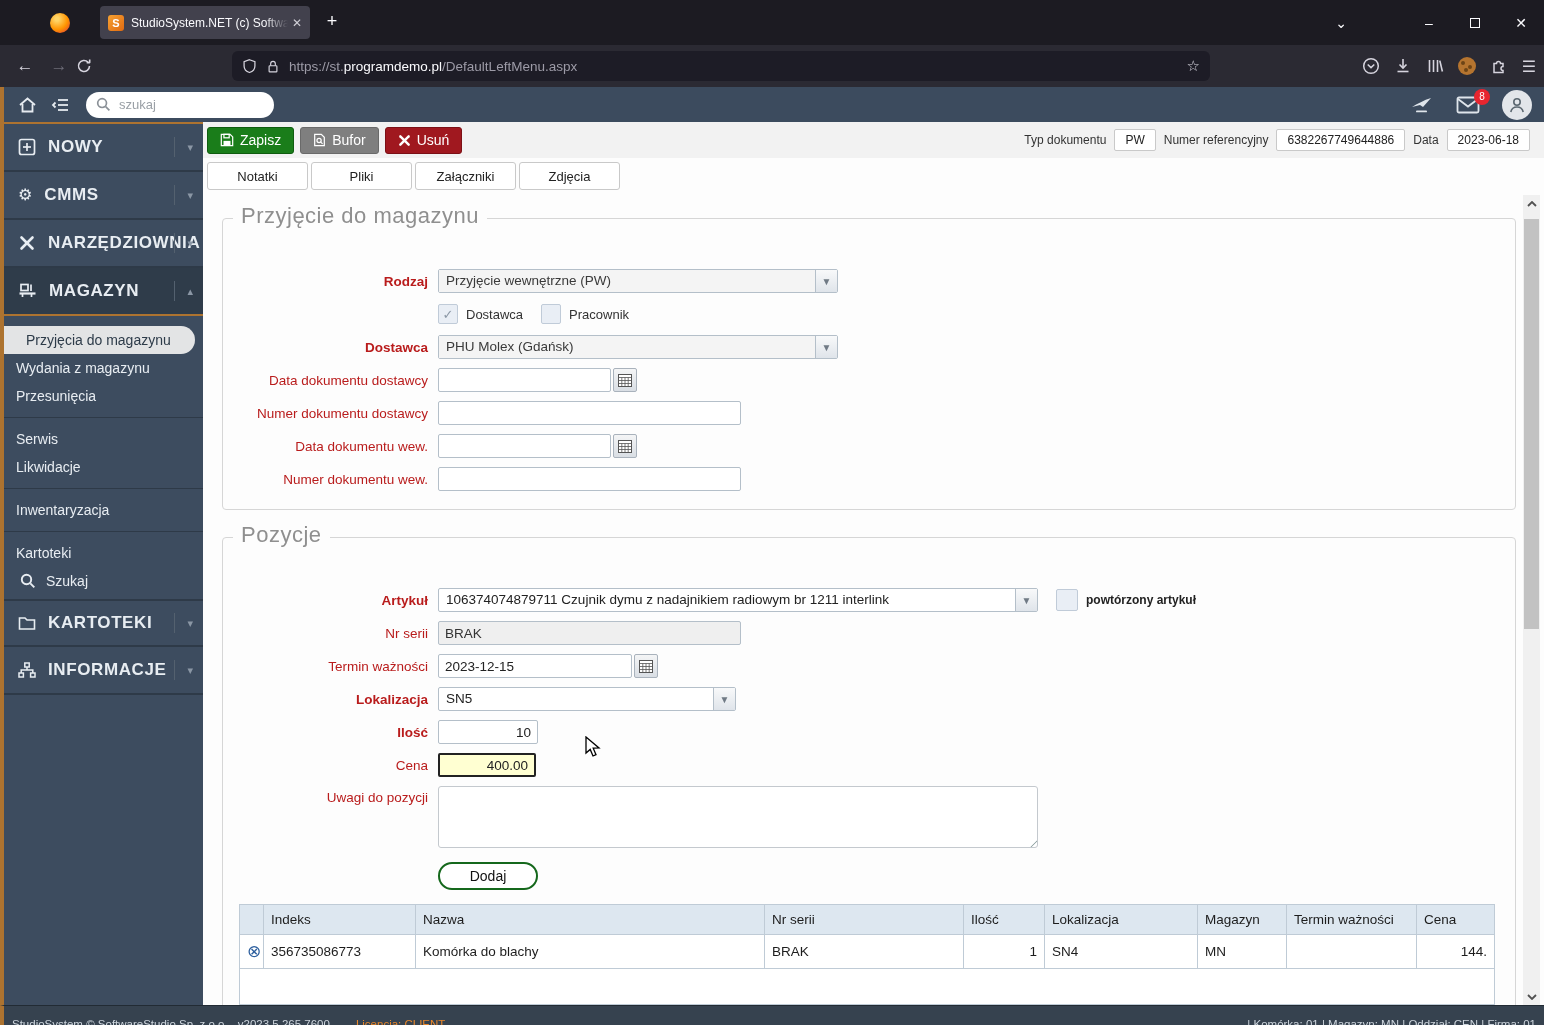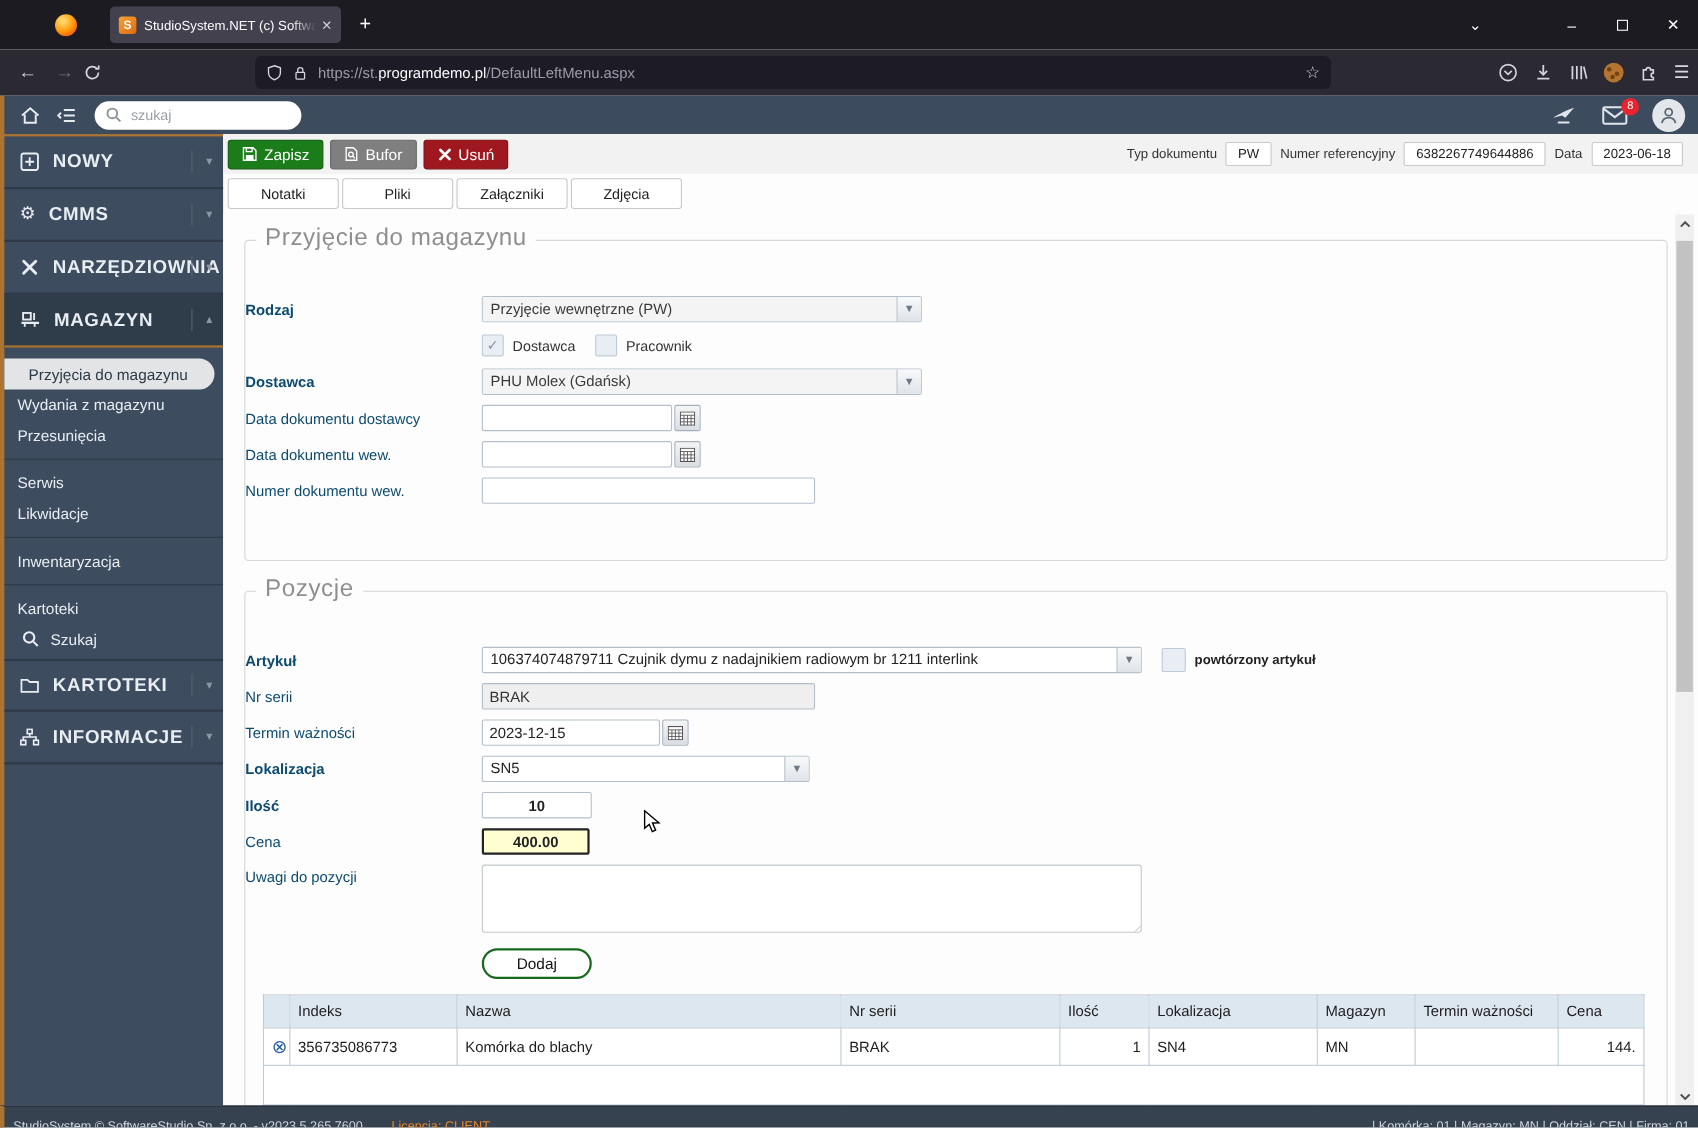--- a/index.html
+++ b/index.html
@@ -85,7 +85,7 @@
   .legend { position:absolute; top:-16px; left:10px; background:#fdfdfd; padding:0 8px; font-size:22px; color:#8f8f8f; font-weight:300; letter-spacing:.5px; }
 
   .frow { display:flex; align-items:center; margin-bottom:9px; min-height:24px; }
-  .flabel { width:215px; padding-right:10px; color:#0c4a6e; font-size:13.5px; }
+  .flabel { width:215px; text-align:right; padding-right:10px; color:#b91c1c; font-size:13.5px; }
   .flabel.b { font-weight:bold; }
   .sel { display:flex; height:24px; border:1px solid #b4bfc9; border-radius:2px; background:#fff; }
   .sel .txt { padding:3px 7px; font-size:13.5px; color:#222; flex:1; white-space:nowrap; overflow:hidden; }

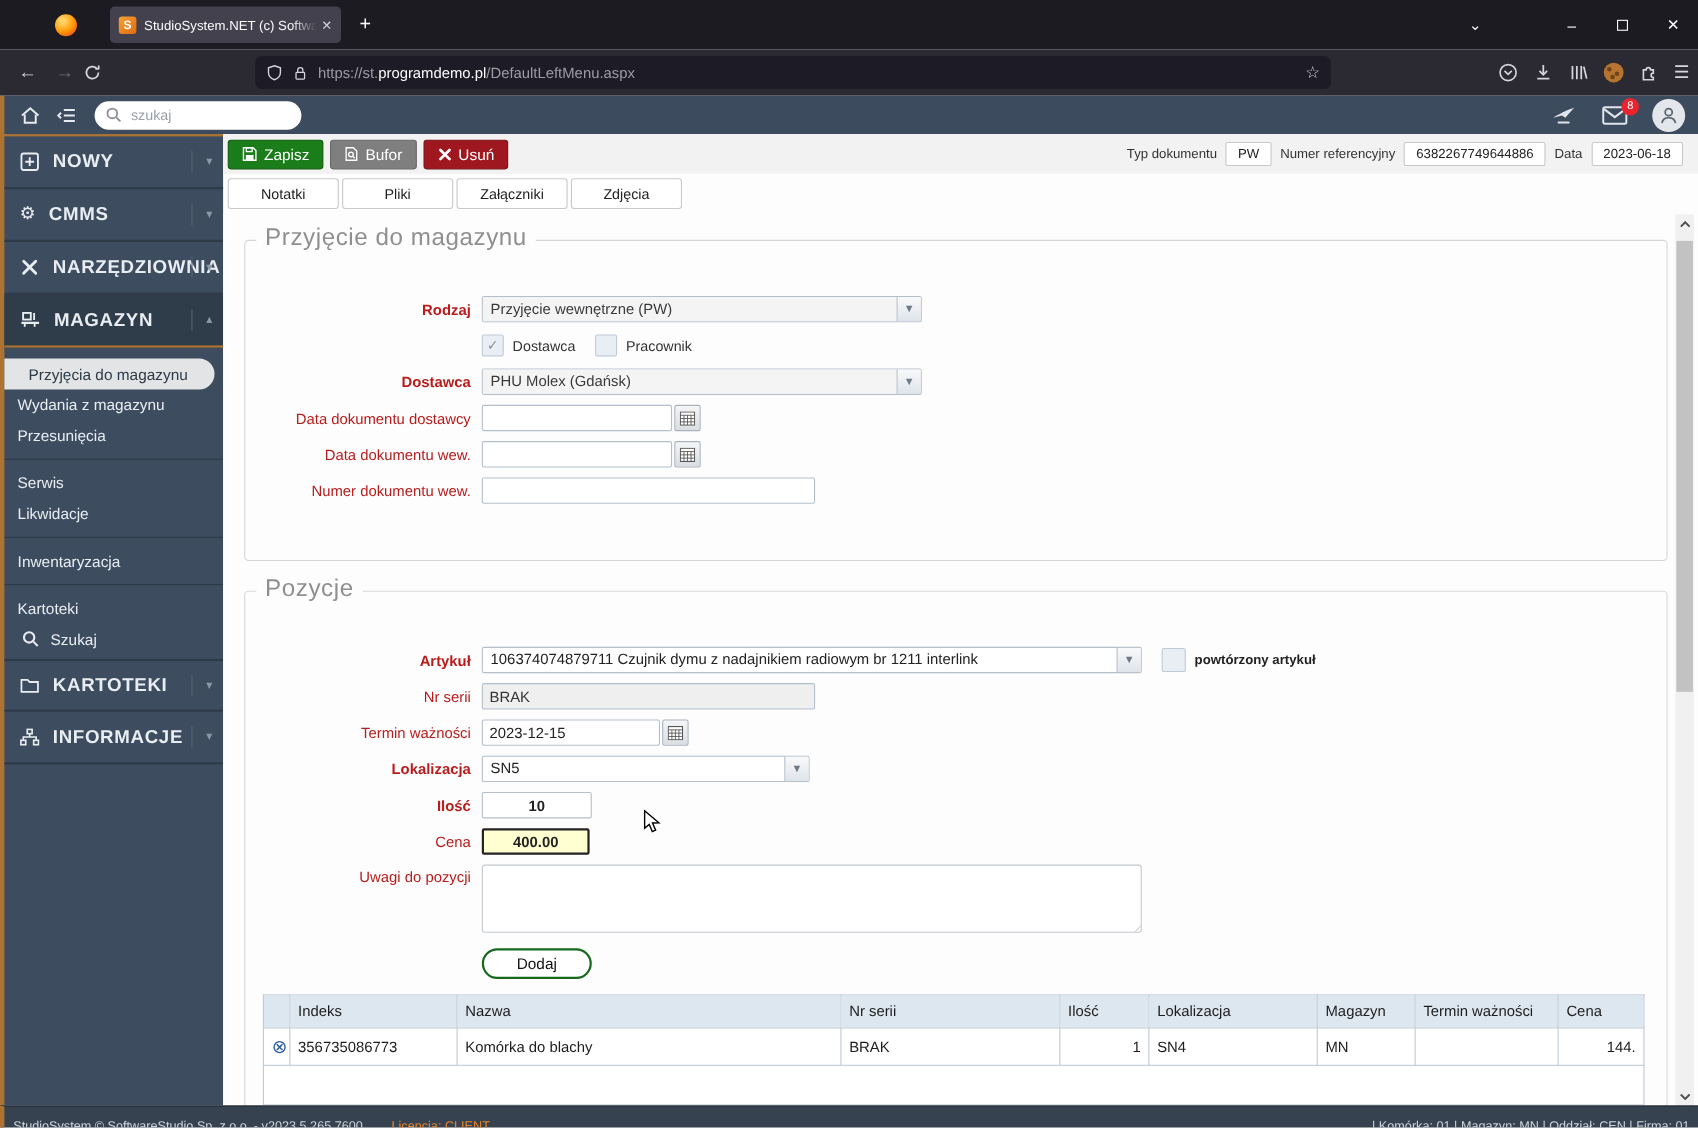--- a/index.html
+++ b/index.html
@@ -414,6 +414,10 @@
         </span>
       </div>
 
+      <div class="frow">
+        <div class="flabel">Numer dokumentu dostawcy</div>
+        <input class="inp" style="width: 303px;">
+      </div>
 
       <div class="frow">
         <div class="flabel">Data dokumentu wew.</div>

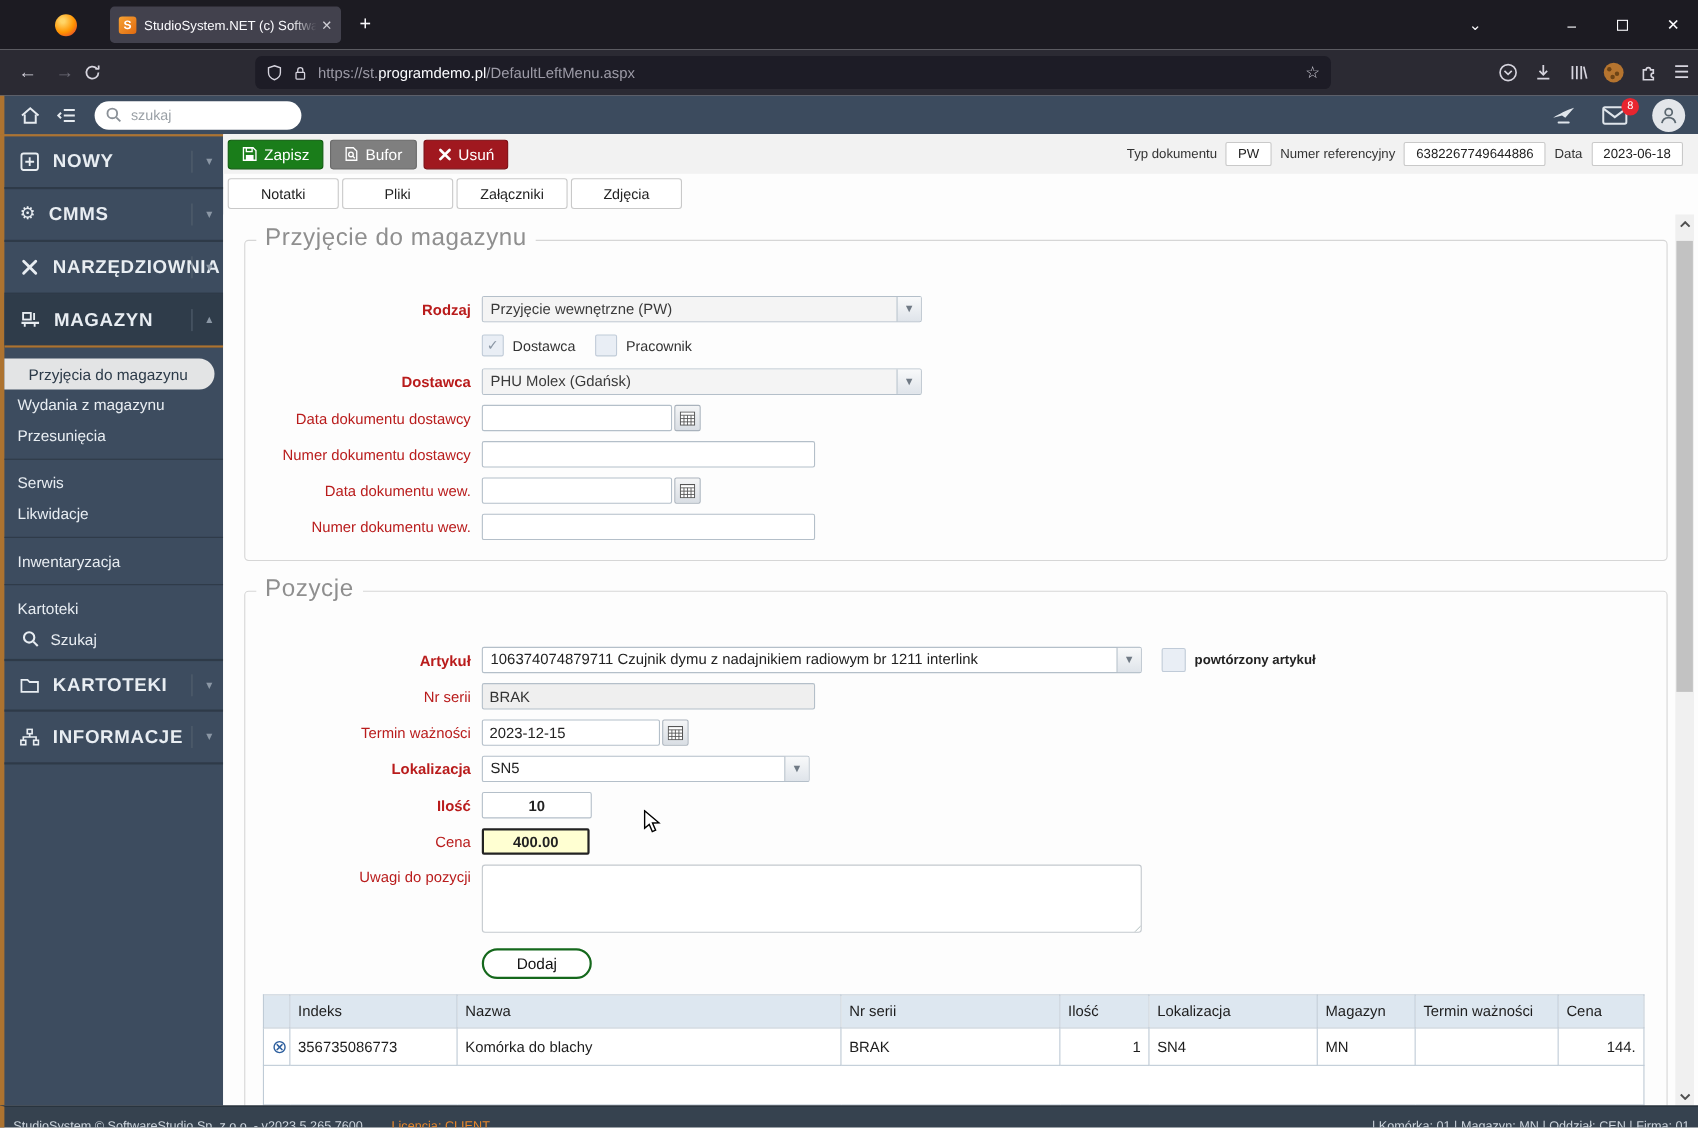--- a/index.html
+++ b/index.html
@@ -456,7 +456,7 @@
 
       <div class="frow">
         <div class="flabel">Termin ważności</div>
-        <input class="inp" style="width: 162px;" value="2023-12-15">
+        <input class="inp" style="width: 194px;" value="2023-12-15">
         <span class="calbtn">
           <svg width="14" height="13" viewBox="0 0 14 13" fill="#fff" stroke="#555" stroke-width="1">
               <rect x="0.5" y="0.5" width="13" height="12"></rect>

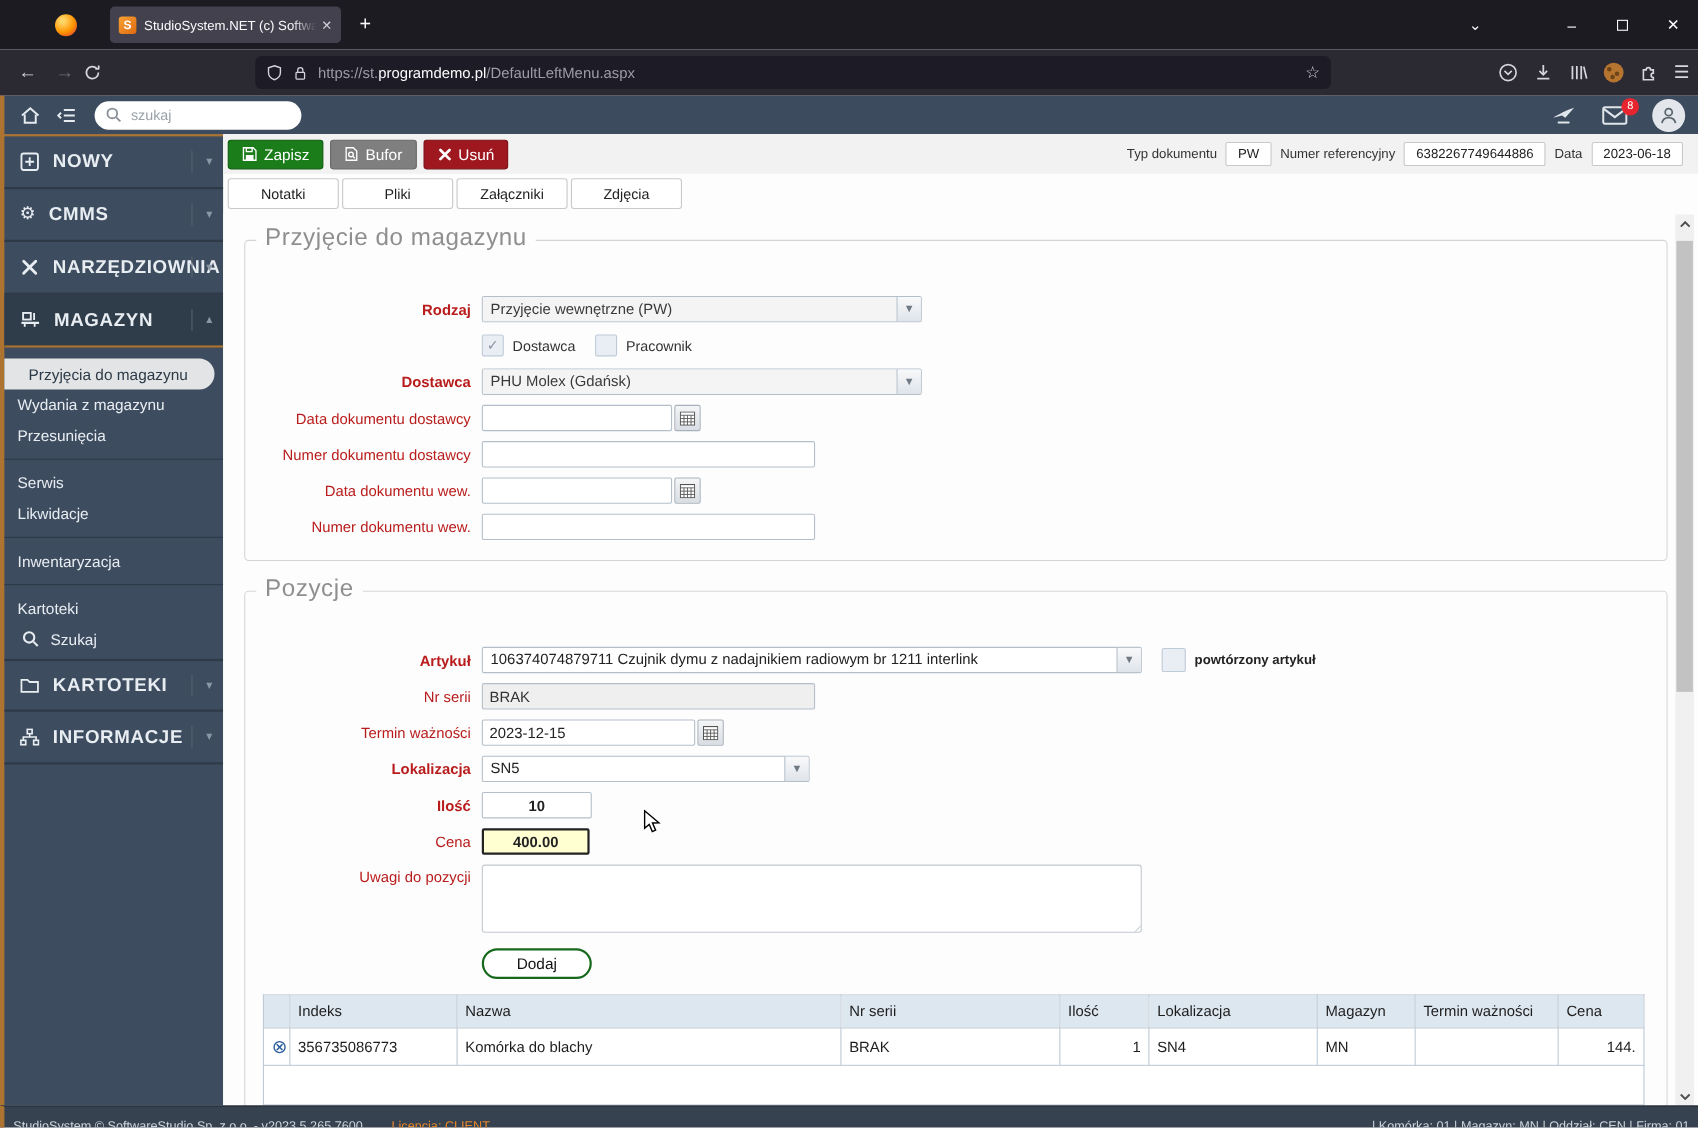--- a/index.html
+++ b/index.html
@@ -93,7 +93,7 @@
   .sel .arrow { width:22px; border-left:1px solid #b4bfc9; background:linear-gradient(#f8f9fa,#dfe4ea);
                 display:flex; align-items:center; justify-content:center; color:#707a85; font-size:10px; }
   .inp { height:24px; border:1px solid #b4bfc9; border-radius:2px; padding:0 6px; font-size:13.5px; color:#222; font-family:inherit; background:#fff; outline:none; }
-  .inp.num { text-align:center;font-weight:bold; }
+  .inp.num { text-align:right; }
   .inp[disabled] { background:#efefef; color:#333; }
   .calbtn { width:24px; height:24px; margin-left:2px; border:1px solid #a9b2bc; border-radius:2px;
             background:linear-gradient(#f4f5f6,#d9dee4); display:flex; align-items:center; justify-content:center; }

